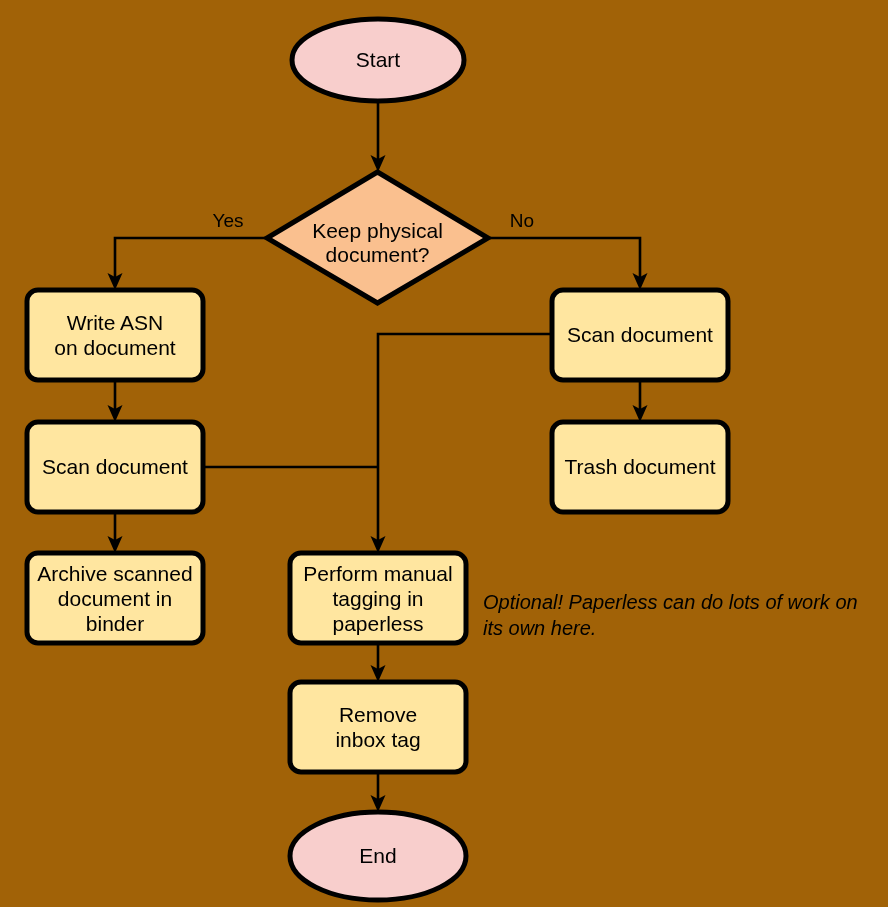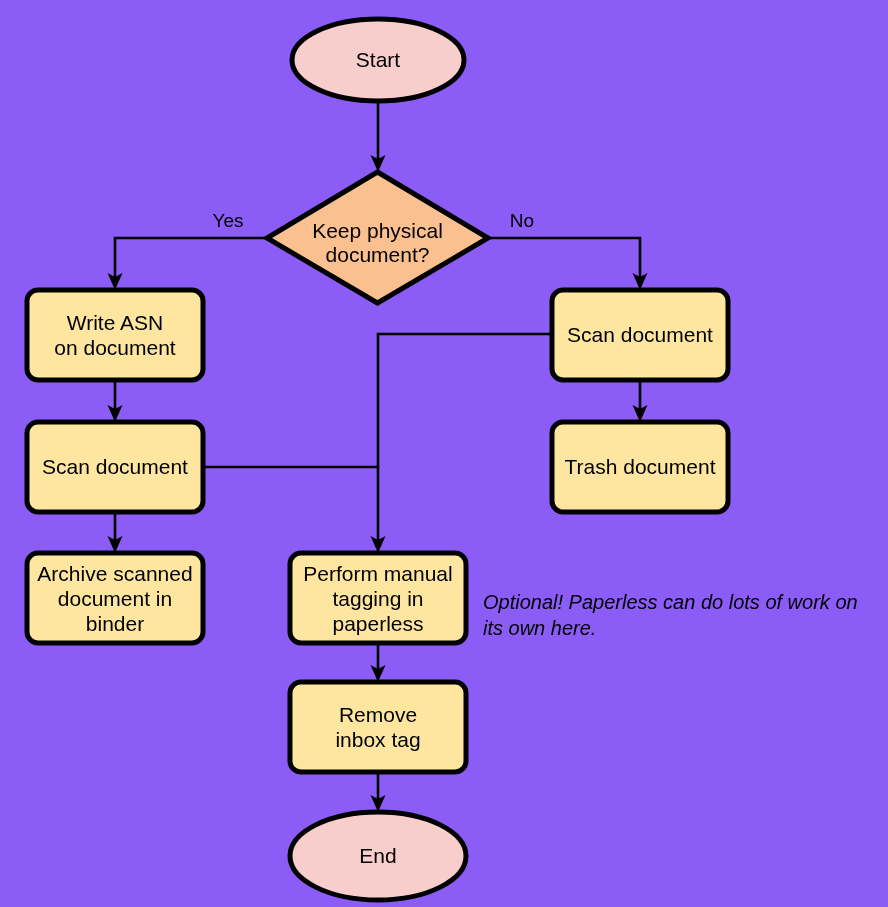--- a/index.html
+++ b/index.html
@@ -15,7 +15,7 @@
     position: relative;
     width: 888px;
     height: 907px;
-    background: #8b5cf6;
+    background: #a16207;
     overflow: hidden;
   }
   #flow-svg {

